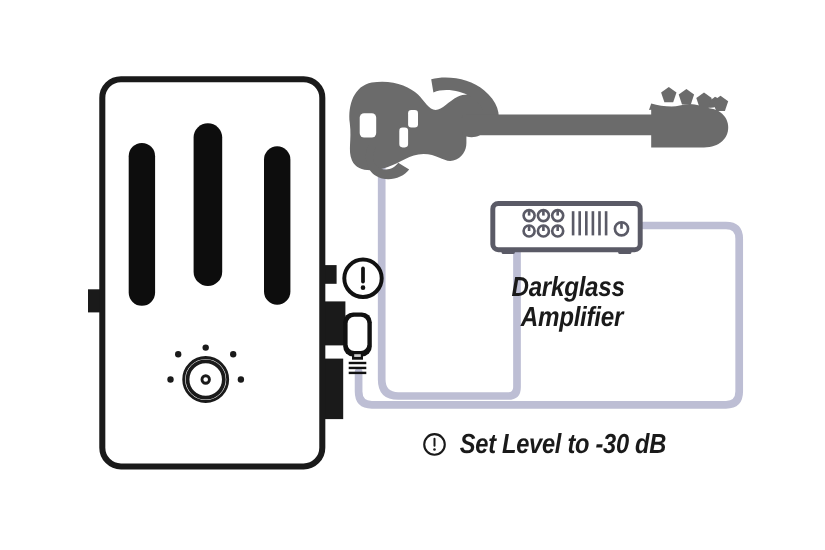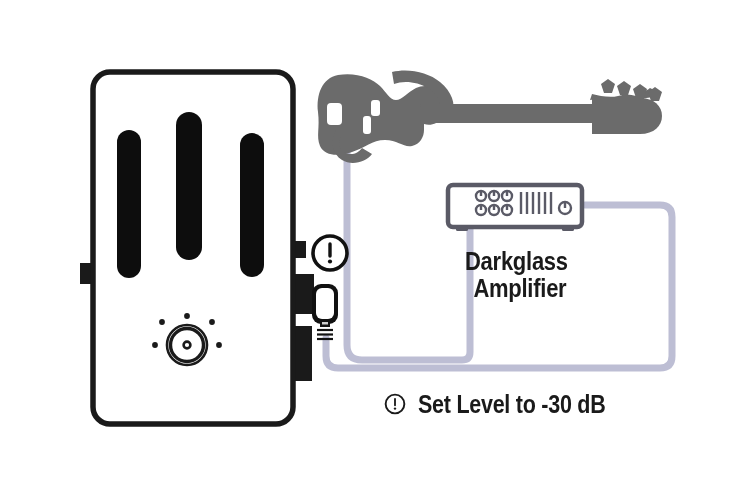--- a/index.html
+++ b/index.html
@@ -18,6 +18,7 @@
     width: 750px;
     height: 500px;
     background: #ffffff;
+    font-style: italic;
   }
   #diagram {
     position: absolute;

